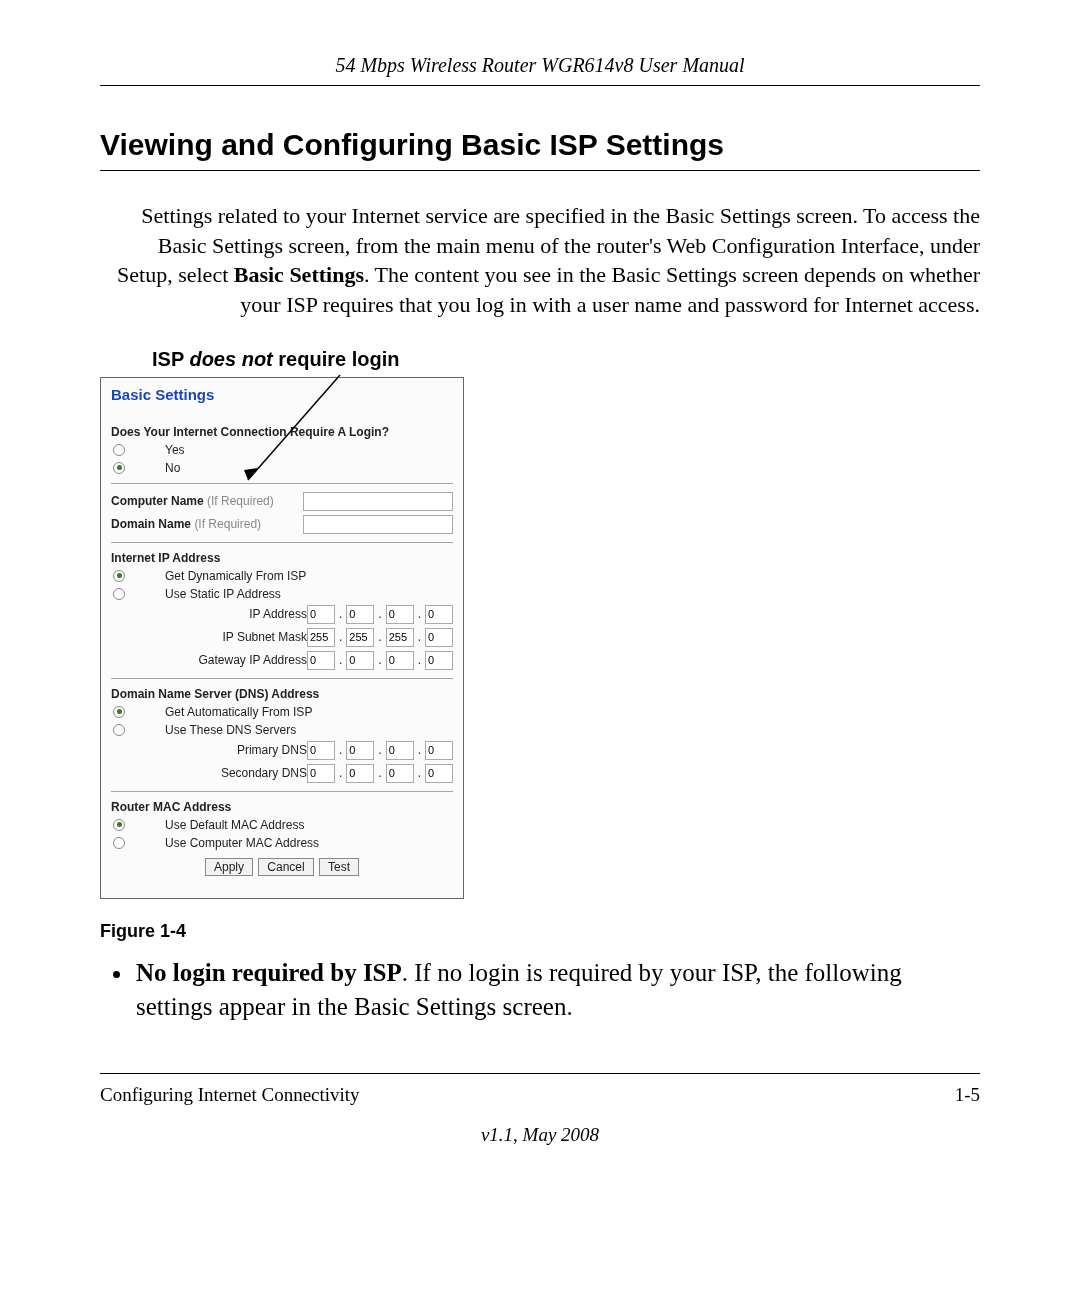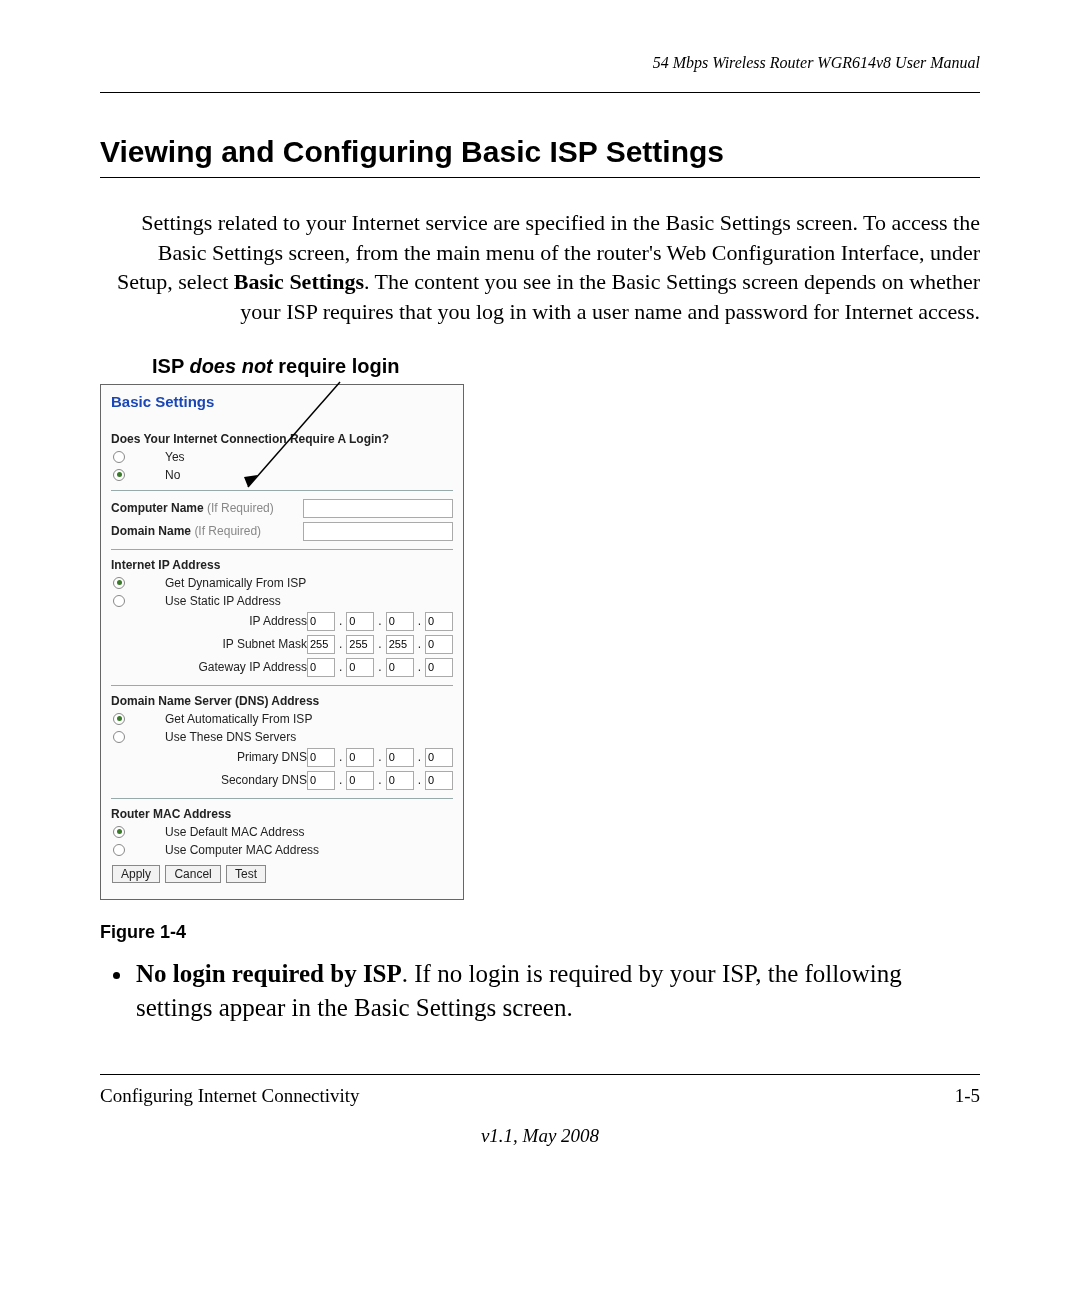--- a/index.html
+++ b/index.html
@@ -16,11 +16,11 @@
     padding: 54px 100px 40px 100px;
   }
   .running-head {
-    text-align: right;
+    text-align: center;
     font-style: italic;
-    font-size: 16px;
+    font-size: 20px;
     border-bottom: 1px solid #000;
-    padding-bottom: 20px;
+    padding-bottom: 8px;
     margin-bottom: 42px;
   }
   h1.section-title {

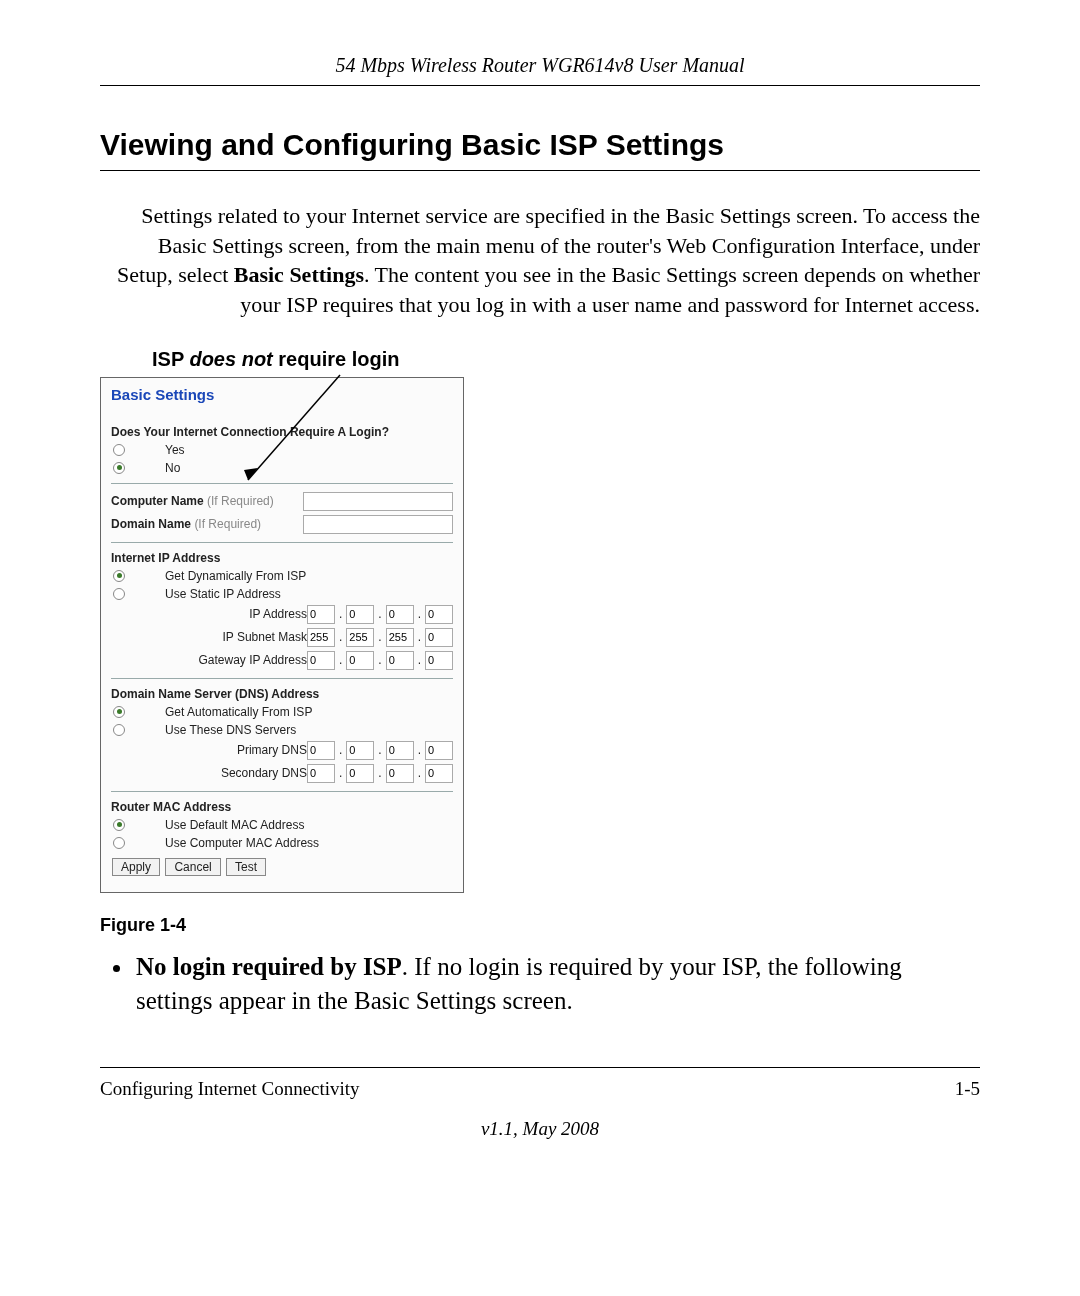--- a/index.html
+++ b/index.html
@@ -141,8 +141,9 @@
     font-size: 12px;
   }
   .btn-row {
+    text-align: center;
     margin-top: 8px;
-    margin-bottom: 8px;
+    margin-bottom: 14px;
   }
   .btn {
     display:inline-block;

